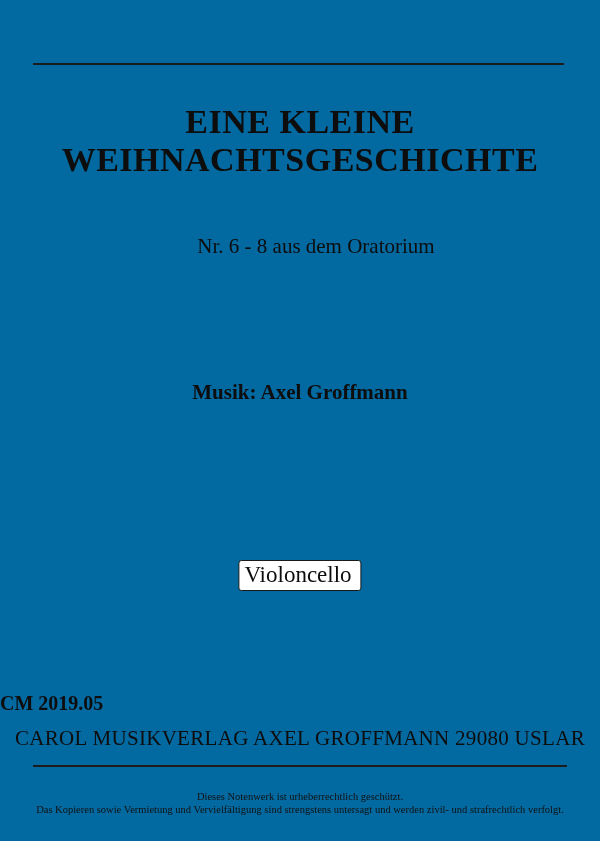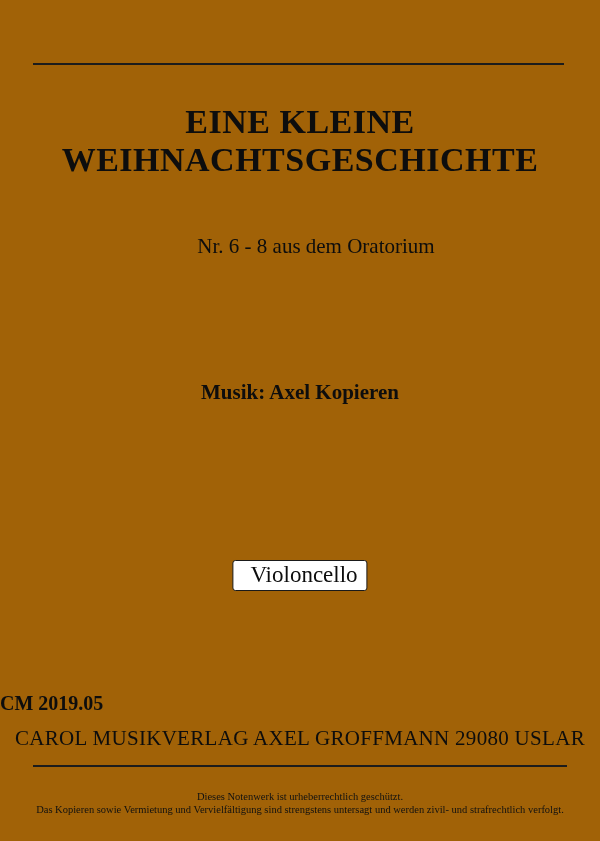--- a/index.html
+++ b/index.html
@@ -11,7 +11,7 @@
     position: relative;
     width: 600px;
     height: 841px;
-    background: #a16207;
+    background: #0369a1;
     color: #0d0d0d;
     font-family: "Liberation Serif", serif;
     overflow: hidden;

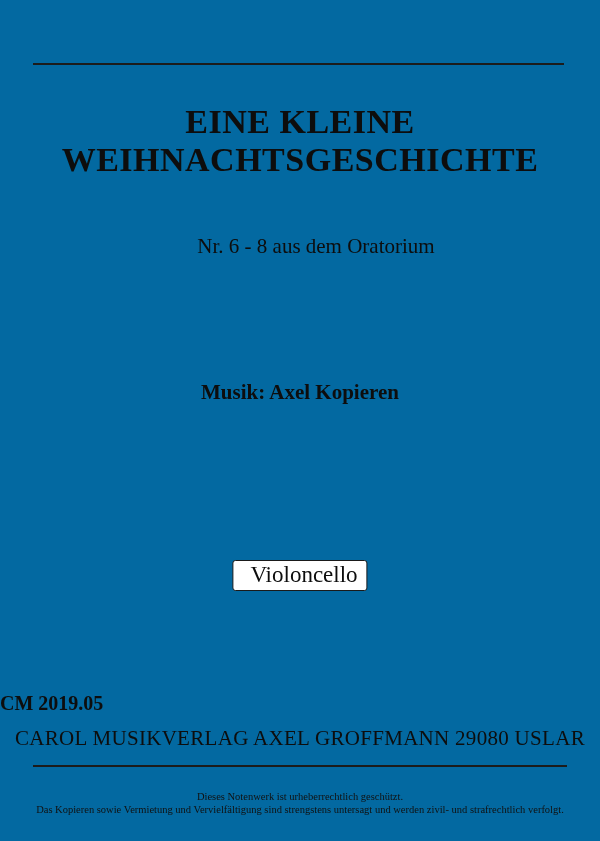--- a/index.html
+++ b/index.html
@@ -120,7 +120,7 @@
     <div>Nr. 6 - 8 aus dem Oratorium</div>
   </div>
 
-  <div class="composer">Musik: Axel Kopieren</div>
+  <div class="composer">Musik: Axel Groffmann</div>
 
   <div class="instrument-box">
     <span>Violoncello</span>

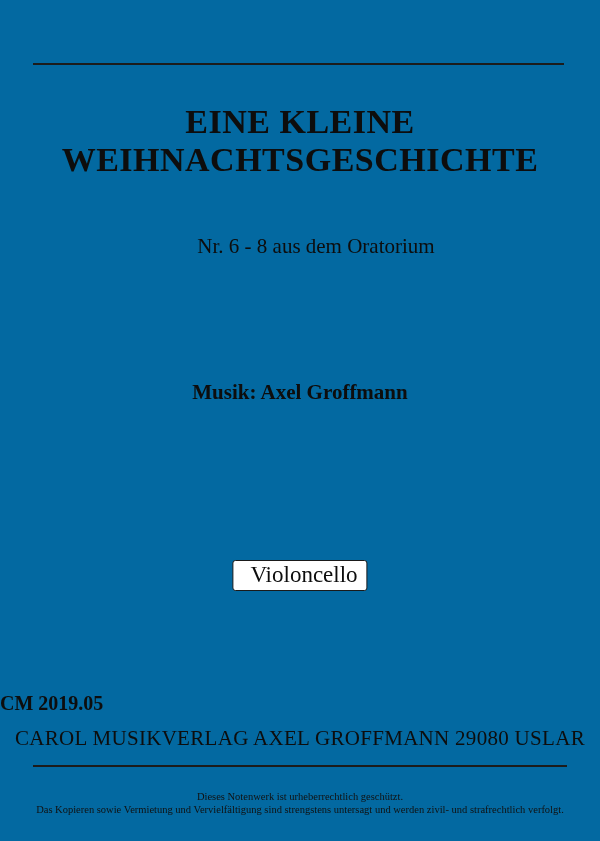--- a/index.html
+++ b/index.html
@@ -69,7 +69,7 @@
     transform: translateX(-50%);
     border: 1px solid #1a1a1a;
     border-radius: 3px;
-    padding: 1px 9px 2px 17px;
+    padding: 1px 9px 2px 5px;
     font-size: 23px;
     line-height: 26px;
     text-align: center;

